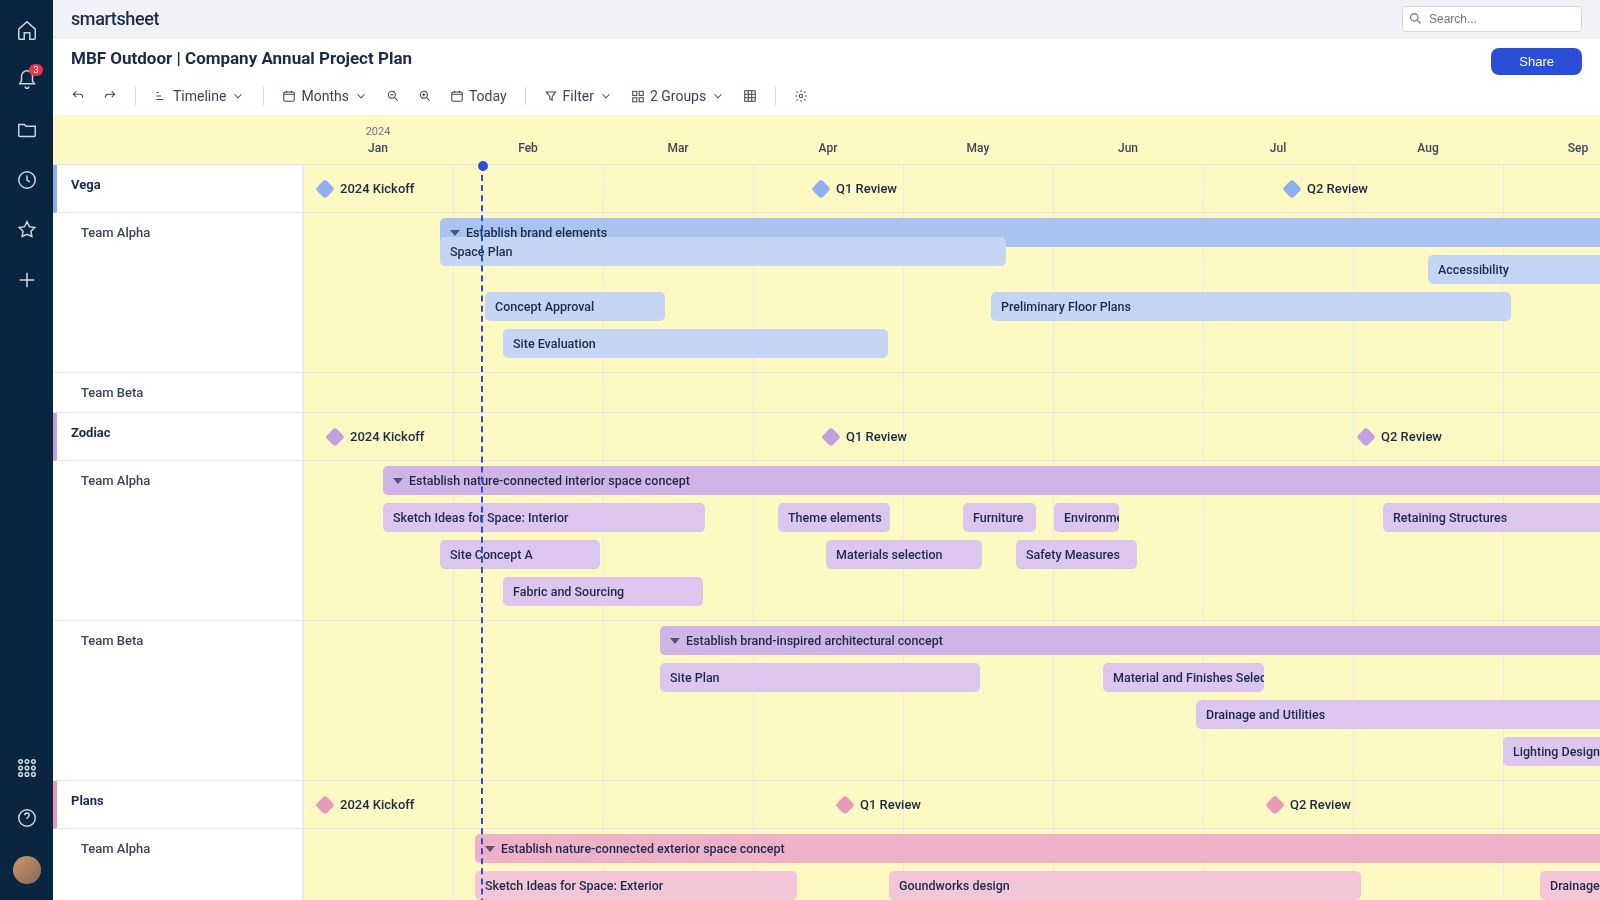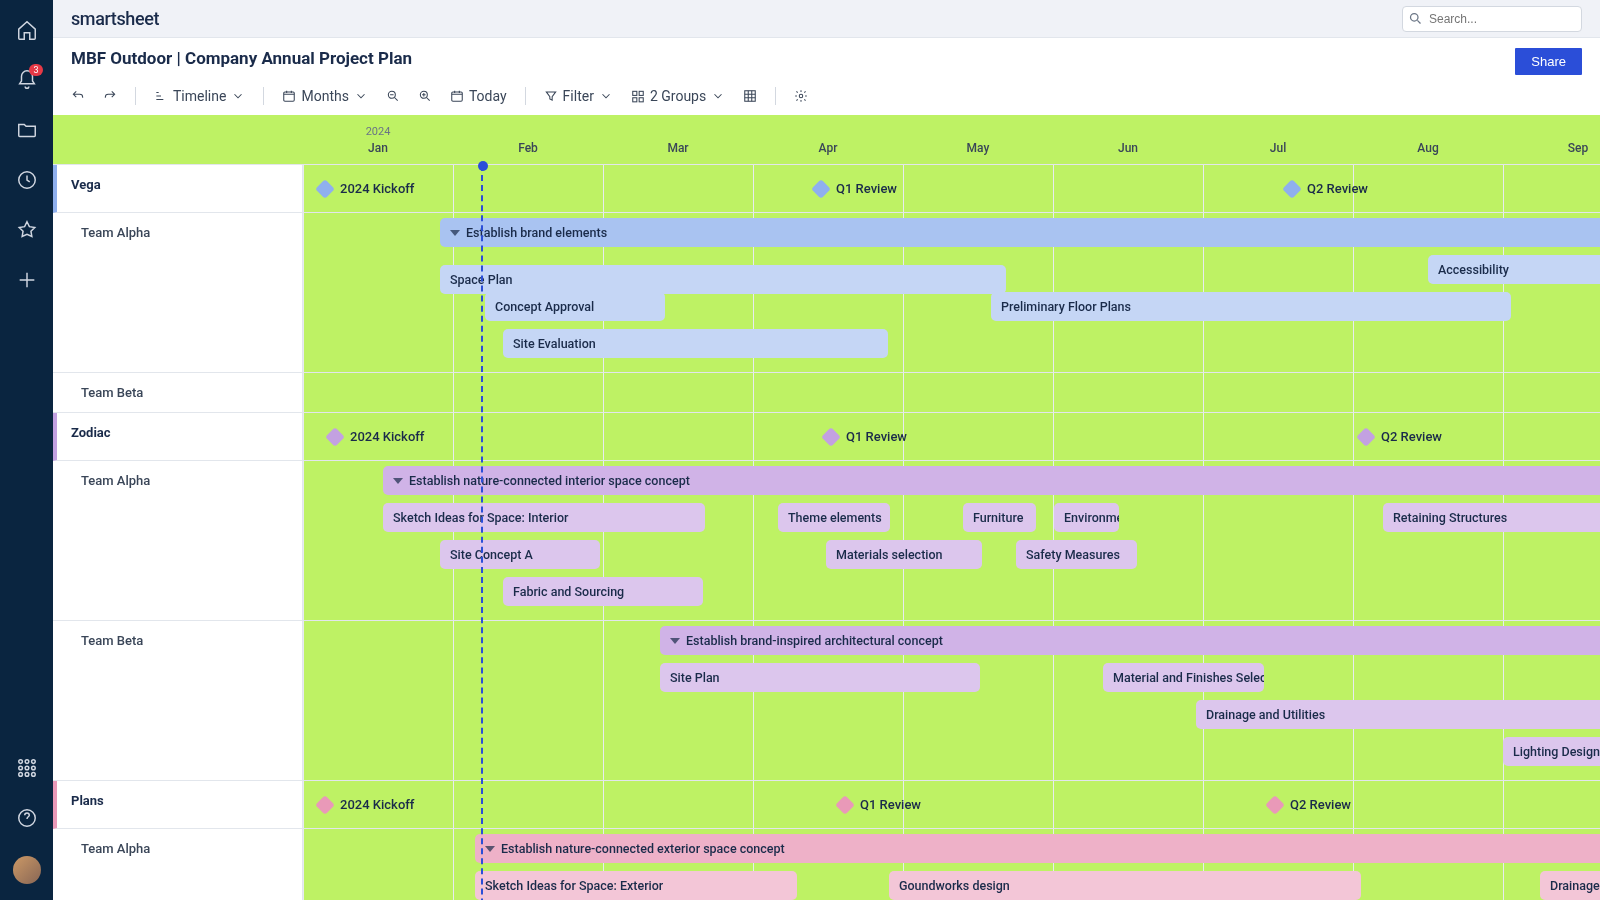--- a/index.html
+++ b/index.html
@@ -29,7 +29,7 @@
 .dochdr{background:#fff;border-top:1px solid #e2e6ec;padding:10px 18px 0;}
 .docrow1{display:flex;align-items:flex-start;}
 .doctitle{font-size:17px;font-weight:700;color:#1a2b4a;}
-.sharebtn{margin-left:auto;background:#2b4ed8;color:#fff;border:none;border-radius:1px;padding:6px 16px;font-size:13px;font-weight:500;cursor:pointer;}
+.sharebtn{margin-left:auto;background:#2b4ed8;color:#fff;border:none;border-radius:8px;padding:6px 28px;font-size:13px;font-weight:500;cursor:pointer;}
 .toolbar{display:flex;align-items:center;gap:18px;padding:12px 0 10px;font-size:14px;color:#3a4658;}
 .tbtn{display:flex;align-items:center;gap:5px;cursor:pointer;color:#3a4658;}
 .tbtn svg{width:14px;height:14px;stroke:#3a4658;fill:none;stroke-width:1.8;}

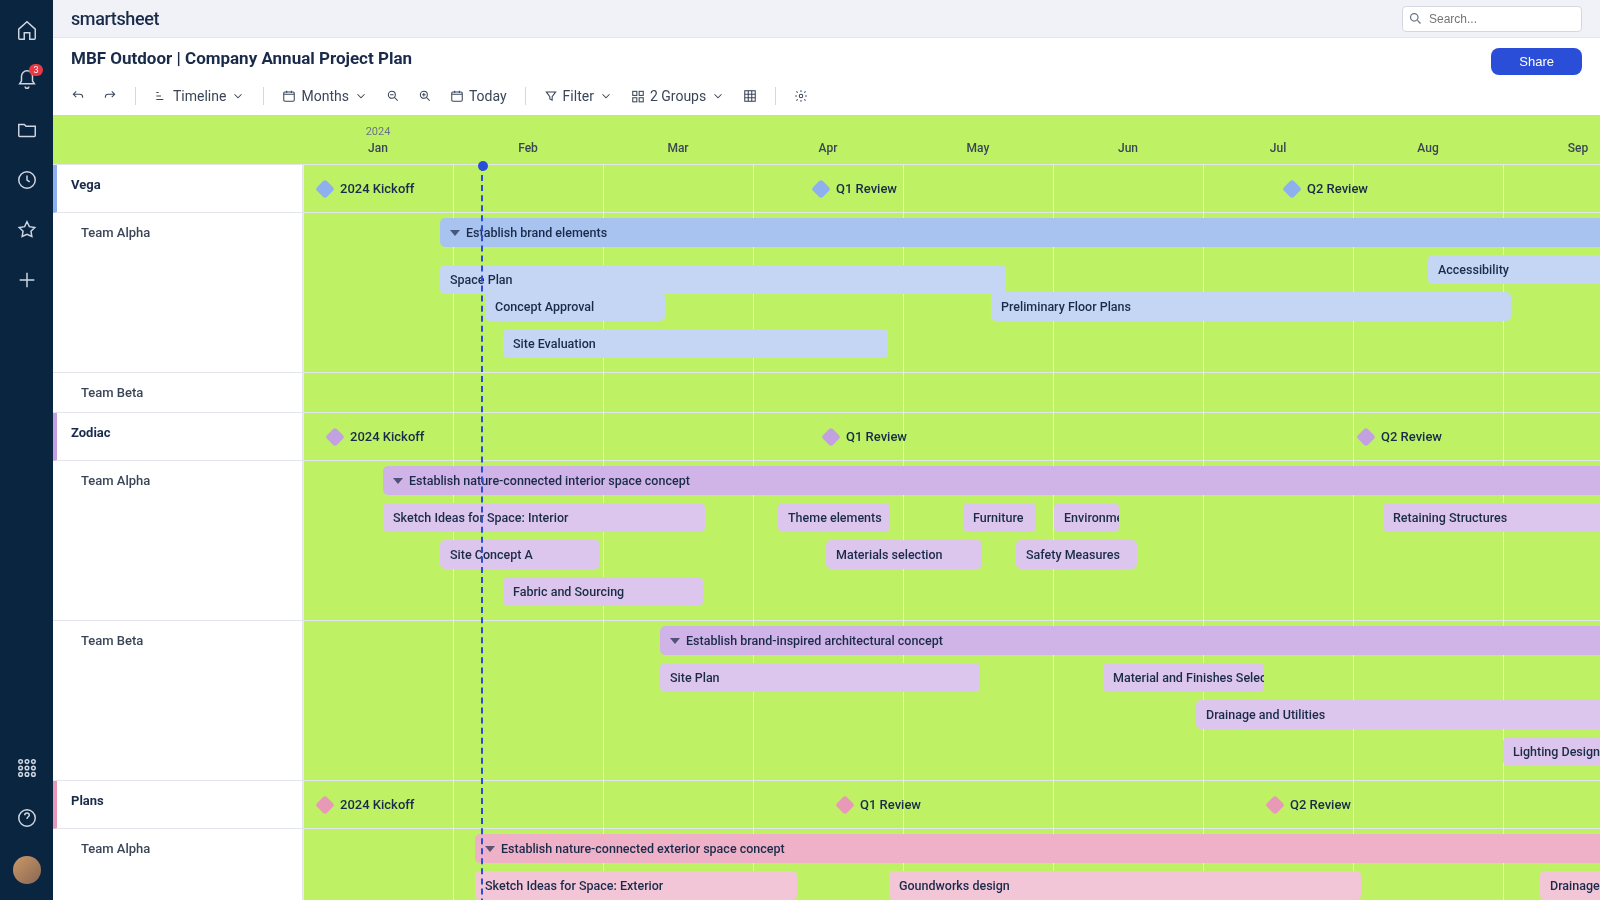--- a/index.html
+++ b/index.html
@@ -36,7 +36,7 @@
 .tsep{width:1px;height:18px;background:#d3d8e0;}
 
 
-.timeline{flex:1;background:#bef264;position:relative;overflow:hidden;}
+.timeline{flex:1;background:#fef9c3;position:relative;overflow:hidden;}
 .thdr{height:50px;border-bottom:1px solid #e2e6ec;position:relative;}
 .year{position:absolute;top:10px;font-size:11px;color:#6a7585;transform:translateX(-50%);}
 .month{position:absolute;top:26px;font-size:12px;color:#3a4658;font-weight:500;transform:translateX(-50%);}

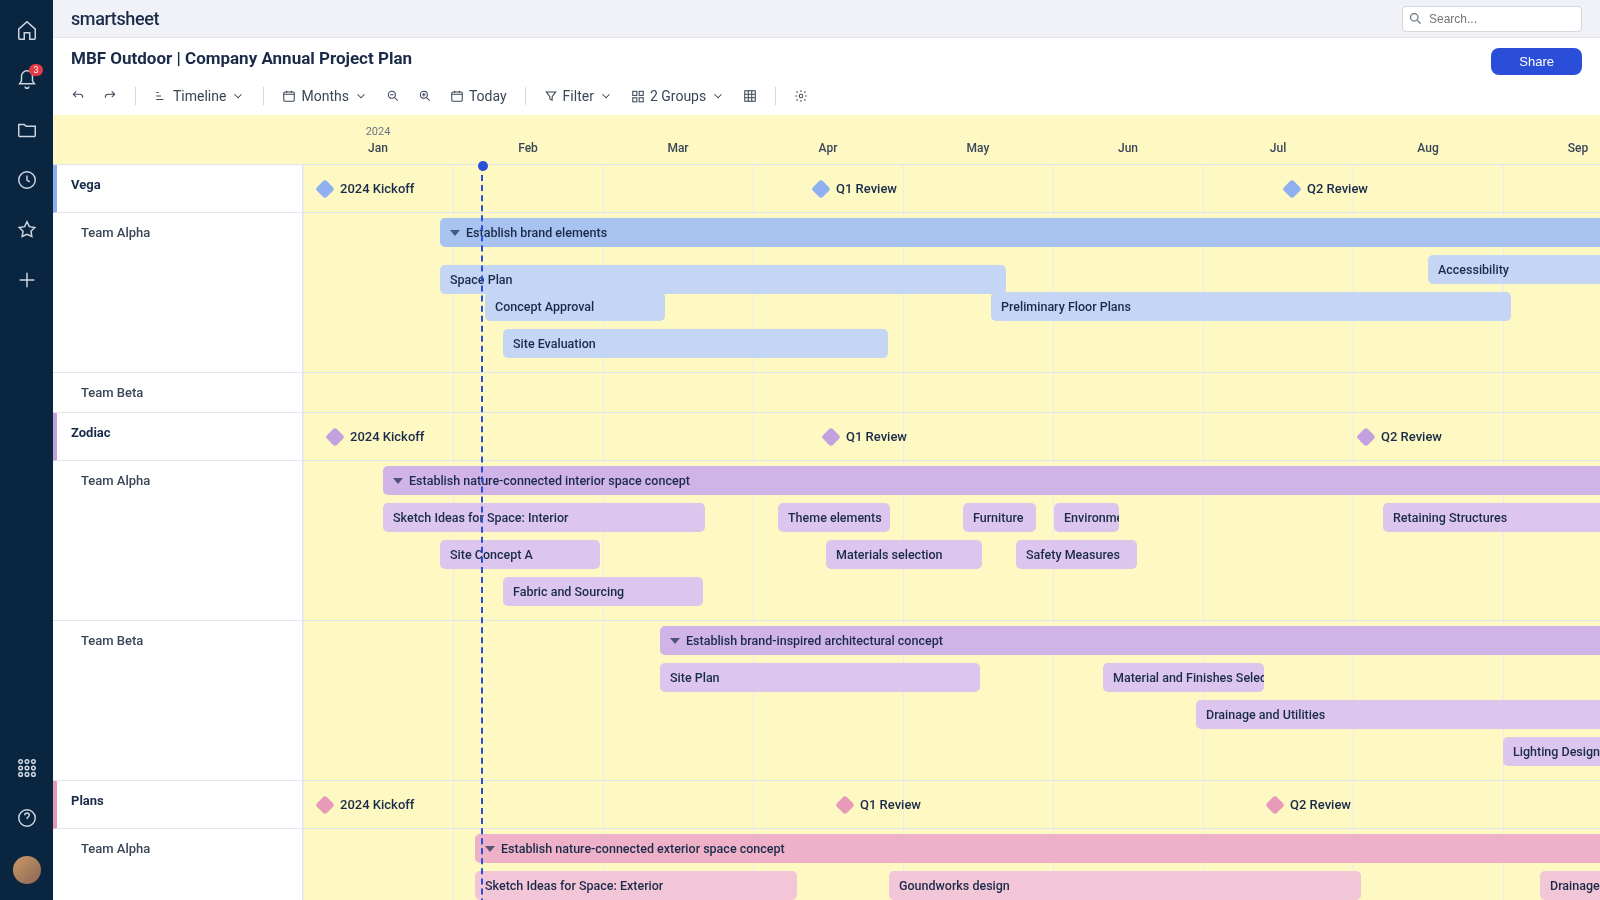--- a/index.html
+++ b/index.html
@@ -285,7 +285,7 @@
               <span class="tri"></span>
               <span>Establish brand elements</span>
             </div>
-          <div class="bar c-blue-l" style="left:137px;top:52px;width:566px">Space Plan</div>
+          <div class="bar c-blue-l" style="left:137px;top:24px;width:566px">Space Plan</div>
           <div class="bar c-blue-l" style="left:1125px;top:42px;width:220px">Accessibility</div>
           <div class="bar c-blue-l" style="left:182px;top:79px;width:180px">Concept Approval</div>
           <div class="bar c-blue-l" style="left:688px;top:79px;width:520px">Preliminary Floor Plans</div>

